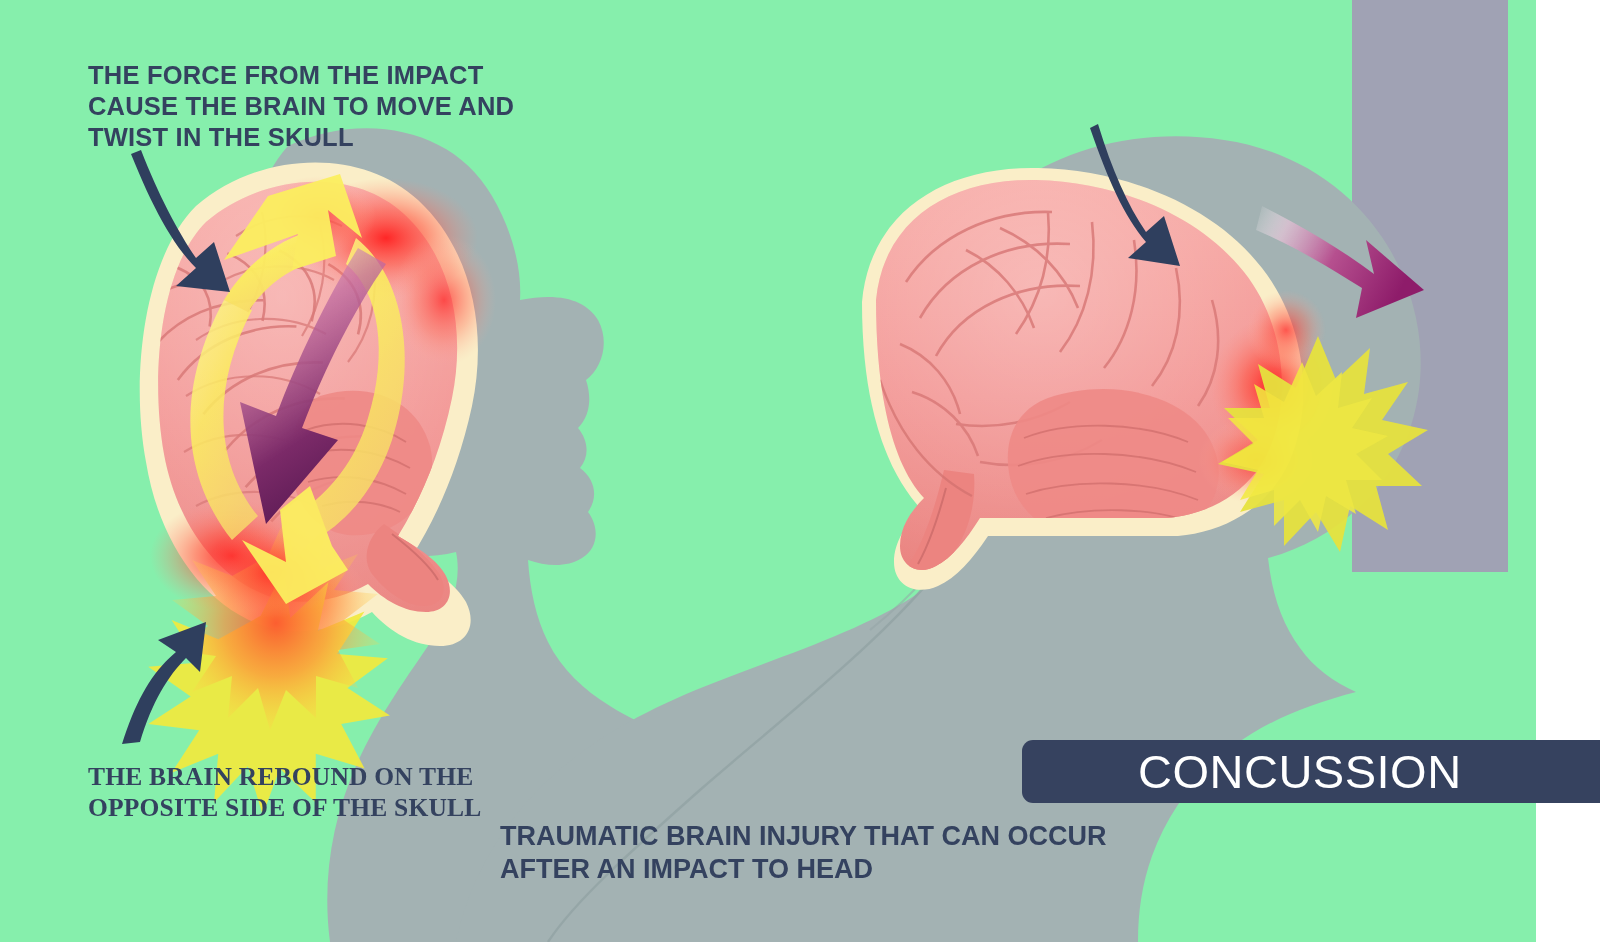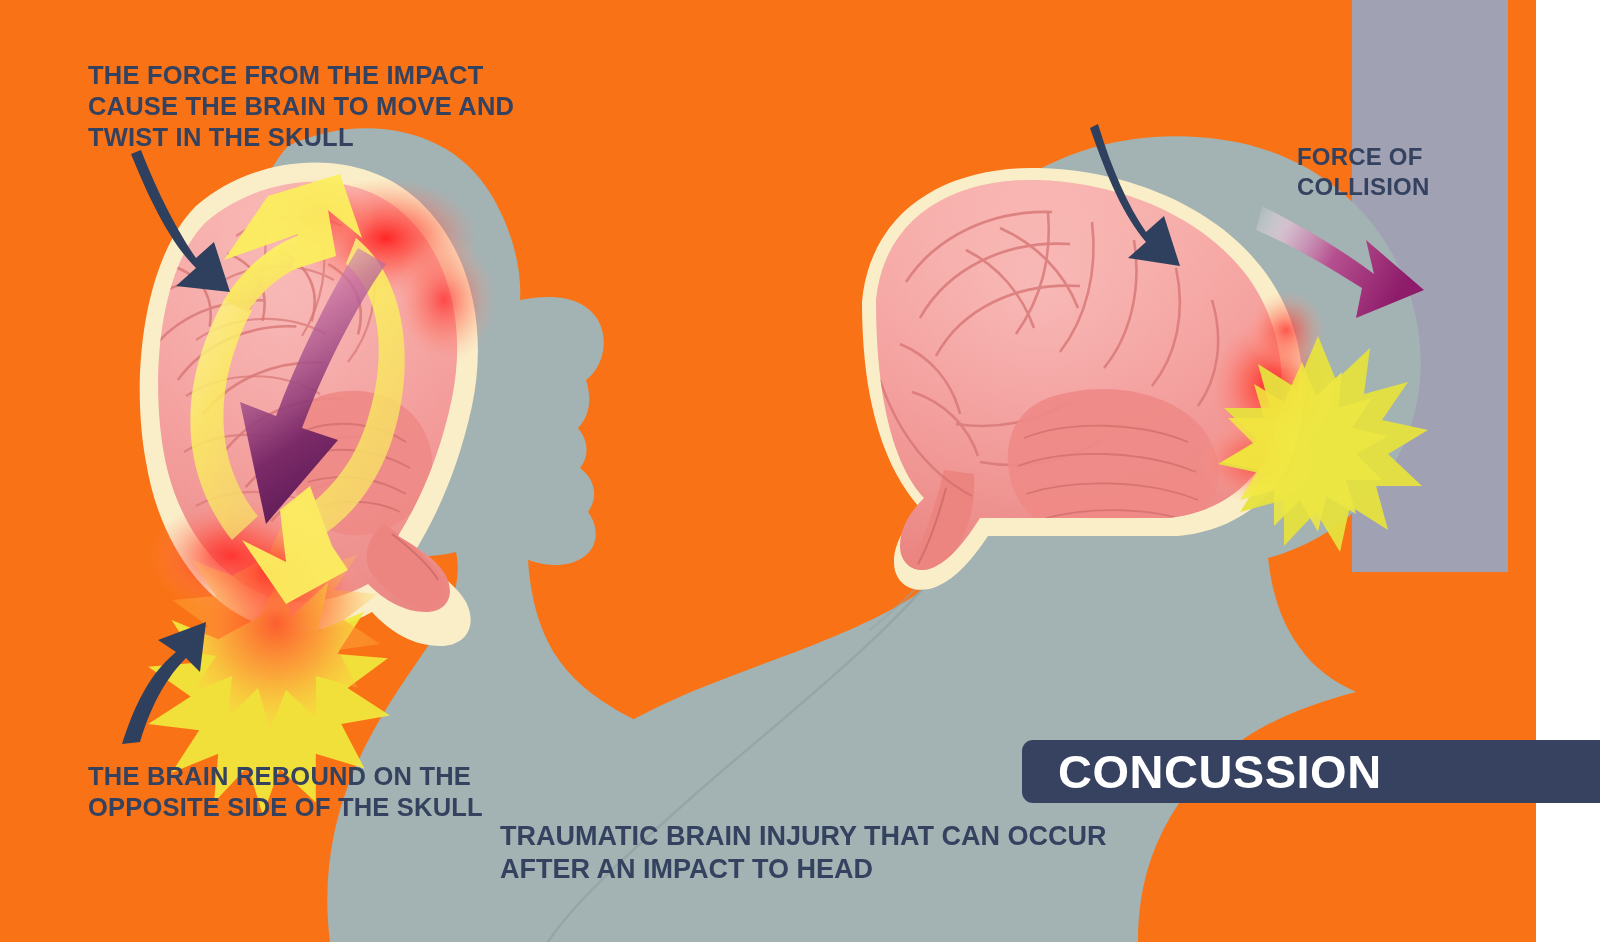--- a/index.html
+++ b/index.html
@@ -4,7 +4,7 @@
 <style>
   html,body{margin:0;padding:0;background:#ffffff;}
   body{width:1600px;height:942px;overflow:hidden;font-family:"Liberation Sans",sans-serif;}
-  #stage{position:relative;width:1536px;height:942px;background:#f97316;}
+  #stage{position:relative;width:1536px;height:942px;background:#86efac;}
   #art{position:absolute;left:0;top:0;width:1600px;height:942px;}
   .lbl{position:absolute;color:#34425f;font-weight:700;letter-spacing:.2px;line-height:1.22;white-space:pre-line;}
   #lbl-impact{left:88px;top:60px;font-size:25.5px;}

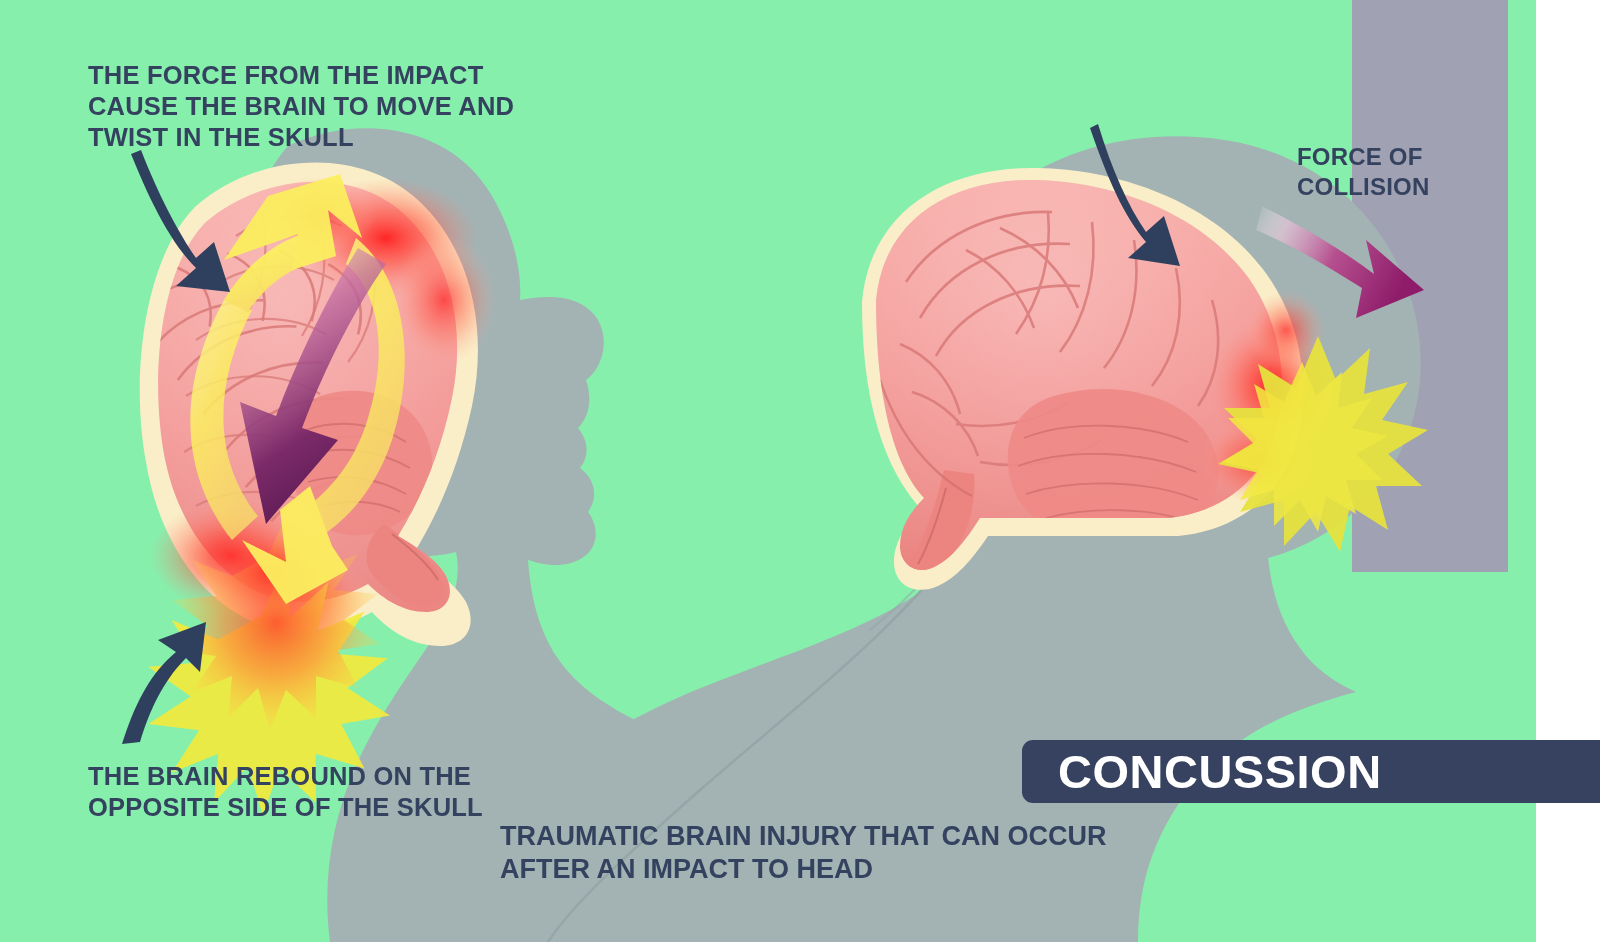--- a/index.html
+++ b/index.html
@@ -278,8 +278,6 @@
 TWIST IN THE SKULL</div>
 
 
-  <div class="lbl" id="lbl-force">FORCE OF
-COLLISION</div>
 
   <div class="lbl" id="lbl-rebound">THE BRAIN REBOUND ON THE
 OPPOSITE SIDE OF THE SKULL</div>

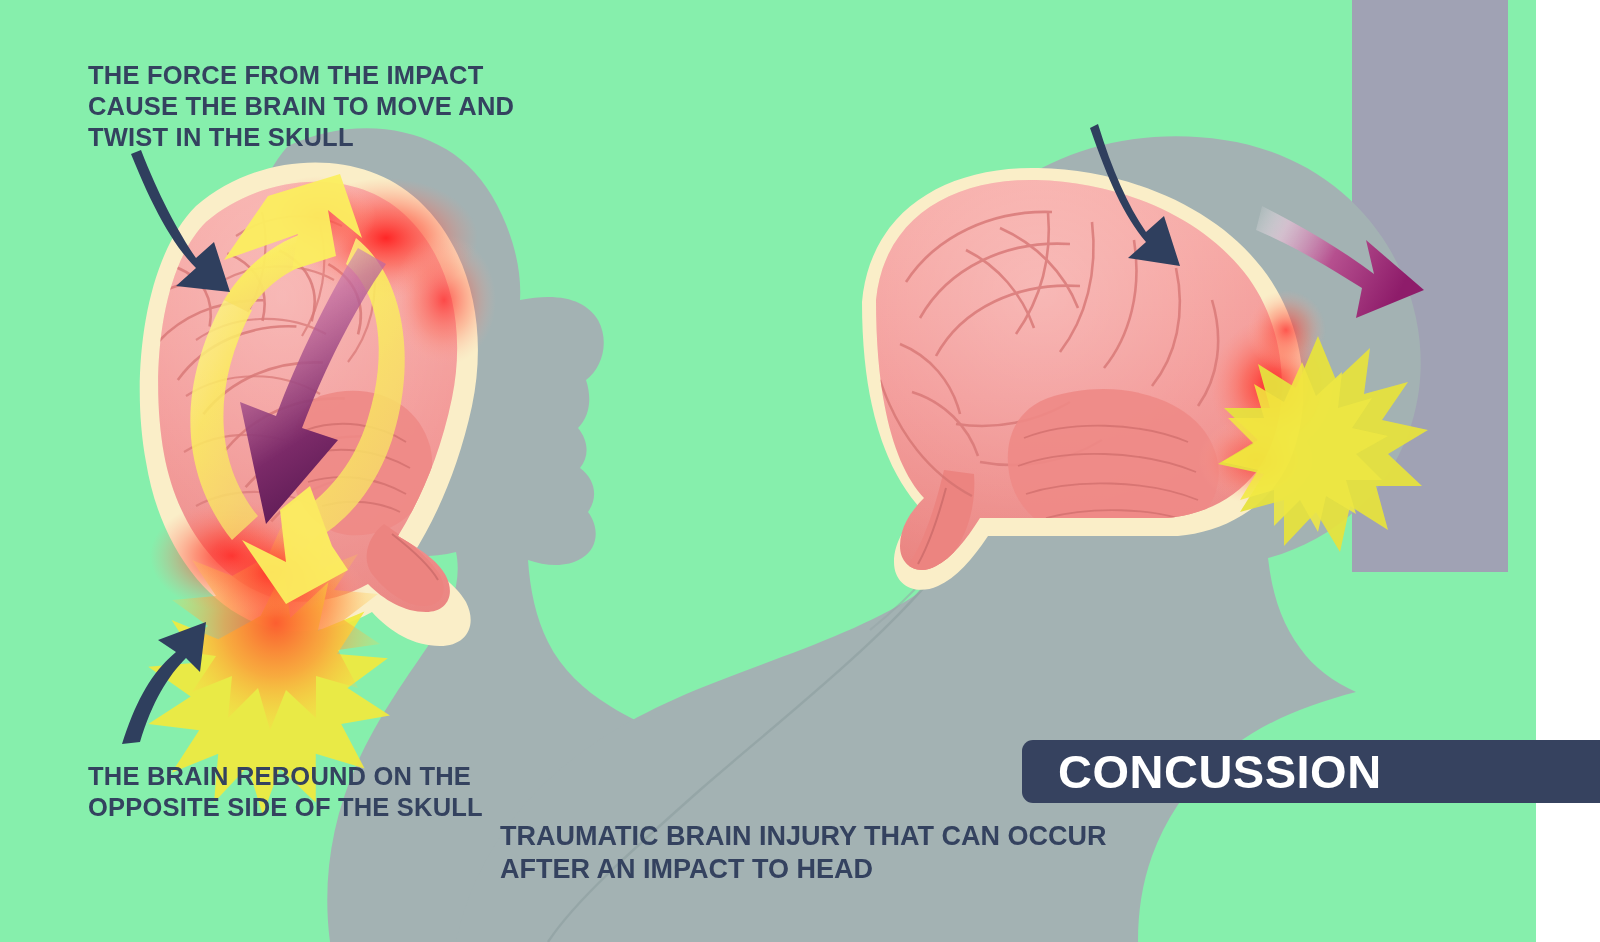--- a/index.html
+++ b/index.html
@@ -10,7 +10,7 @@
   #lbl-impact{left:88px;top:60px;font-size:25.5px;}
   #lbl-compressed{left:886px;top:76px;font-size:25.5px;}
   #lbl-force{left:1297px;top:142px;font-size:24px;line-height:1.24;}
-  #lbl-rebound{left:88px;top:761px;font-size:25.5px;}
+  #lbl-rebound{left:88px;top:761px;font-size:25.5px;font-family:Liberation Serif, serif;}
   #banner{position:absolute;left:1022px;top:740px;width:600px;height:63px;
           background:#36425f;border-radius:11px;display:flex;align-items:center;}
   #banner-text{color:#ffffff;font-size:47px;font-weight:700;letter-spacing:.5px;

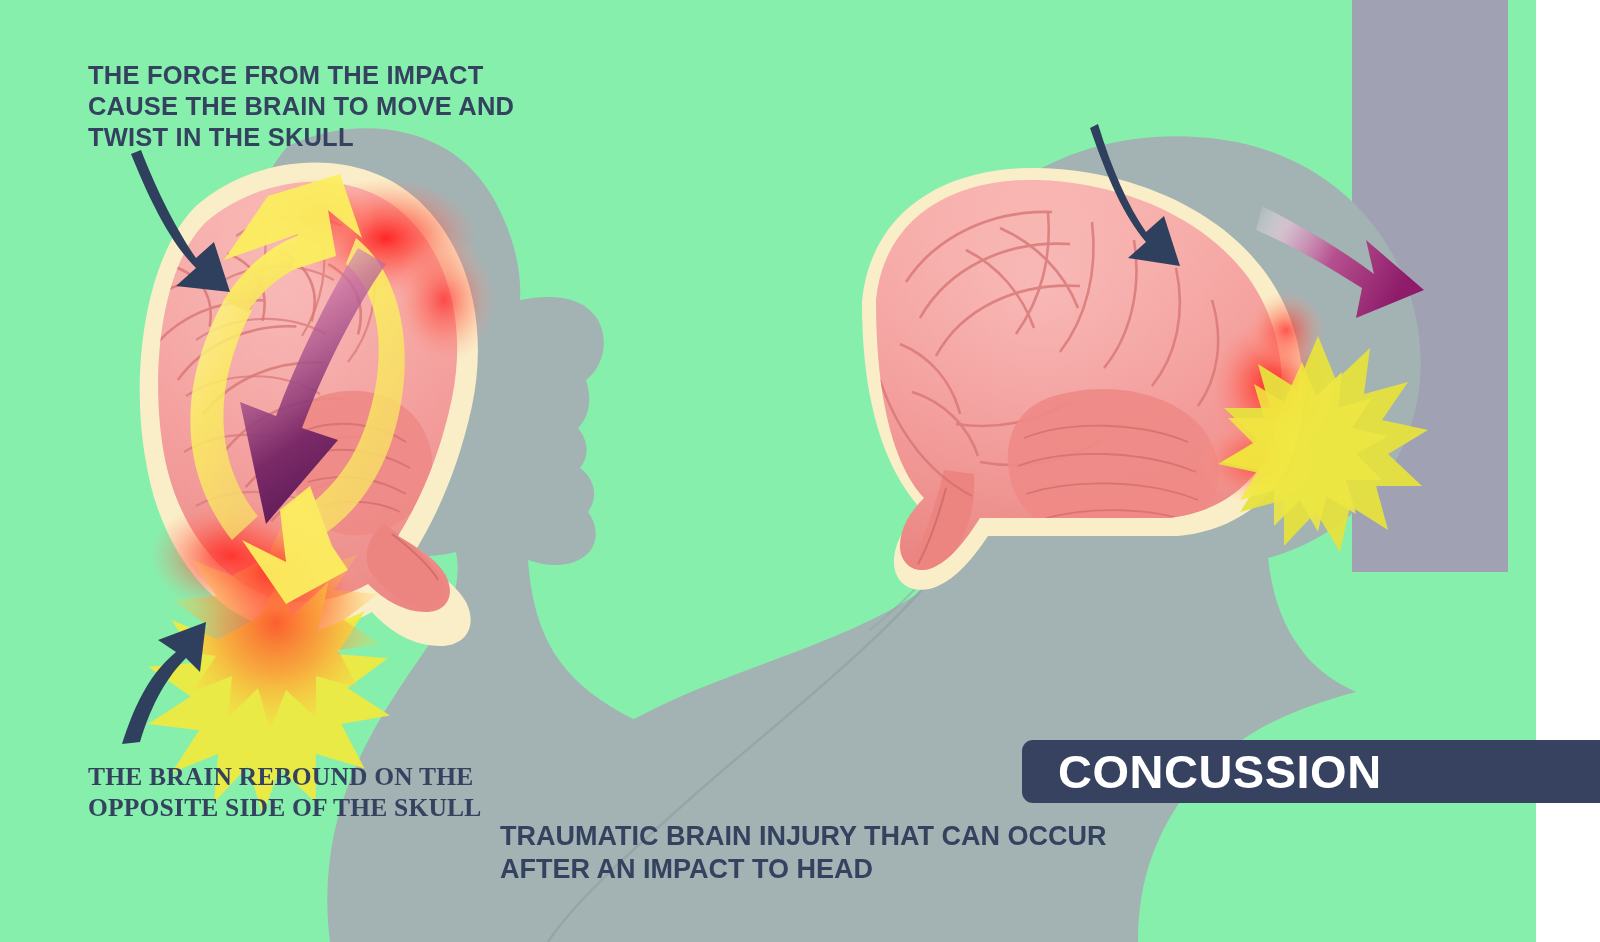--- a/index.html
+++ b/index.html
@@ -13,8 +13,8 @@
   #lbl-rebound{left:88px;top:761px;font-size:25.5px;font-family:Liberation Serif, serif;}
   #banner{position:absolute;left:1022px;top:740px;width:600px;height:63px;
           background:#36425f;border-radius:11px;display:flex;align-items:center;}
-  #banner-text{color:#ffffff;font-size:47px;font-weight:700;letter-spacing:.5px;
-               margin-left:36px;line-height:1;}
+  #banner-text{color:#ffffff;font-size:47px;font-weight:400;letter-spacing:.5px;
+               margin-left:116px;line-height:1;}
   #subtitle{position:absolute;left:500px;top:820px;width:1000px;text-align:left;
             color:#34425f;font-size:27px;font-weight:700;line-height:1.23;white-space:pre-line;}
 </style>

